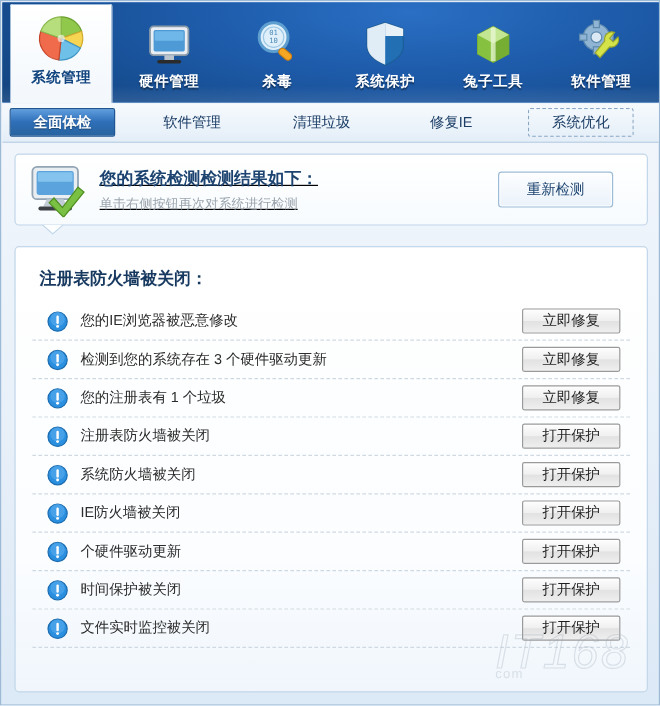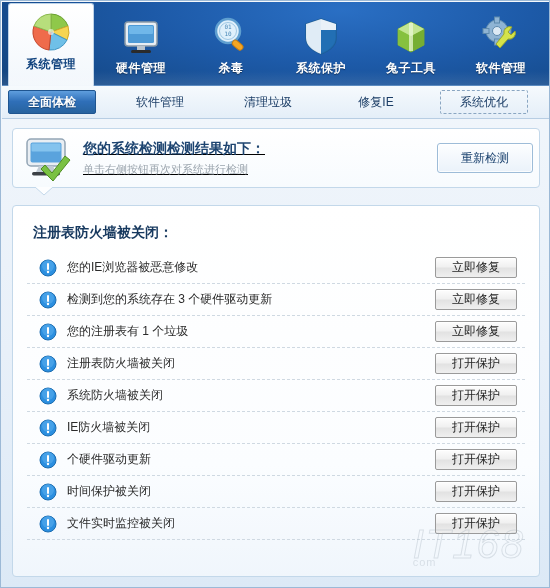--- a/index.html
+++ b/index.html
@@ -138,7 +138,7 @@
   }
   .rescan-btn {
     flex: 0 0 auto;
-    margin-right: 6px;
+    margin-right: 28px;
     width: 96px; height: 30px;
     display:flex; align-items:center; justify-content:center;
     background: linear-gradient(180deg,#fdfeff 0%, #eaf2fa 100%);

